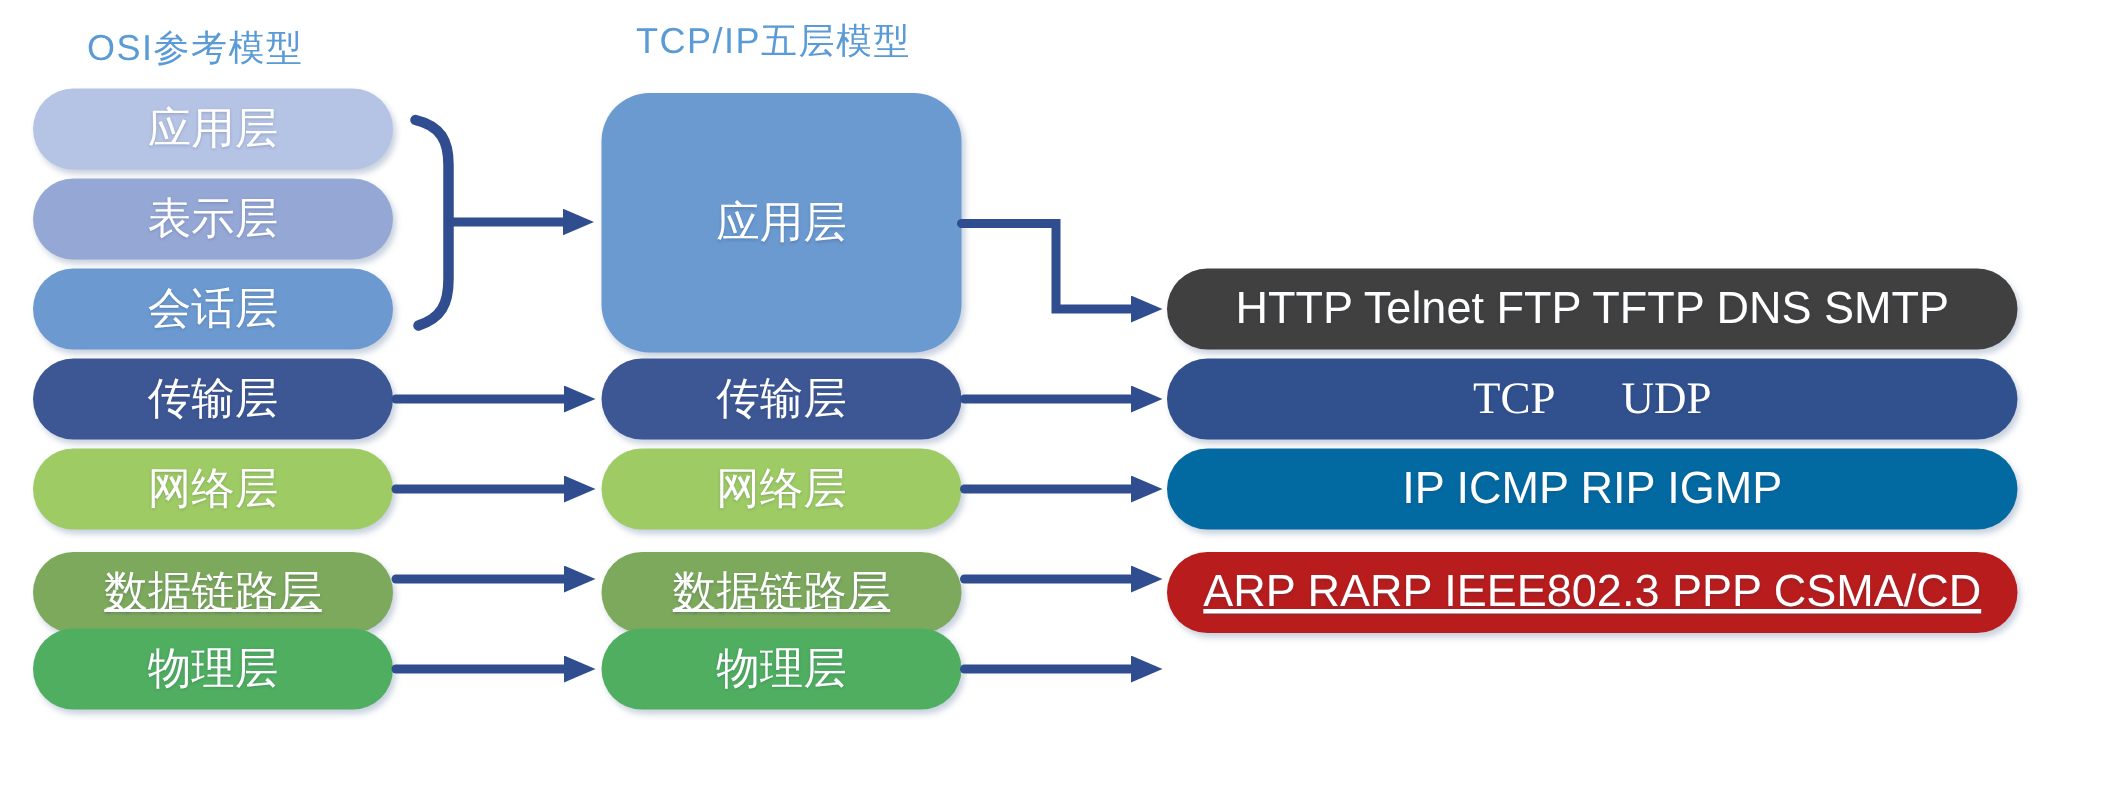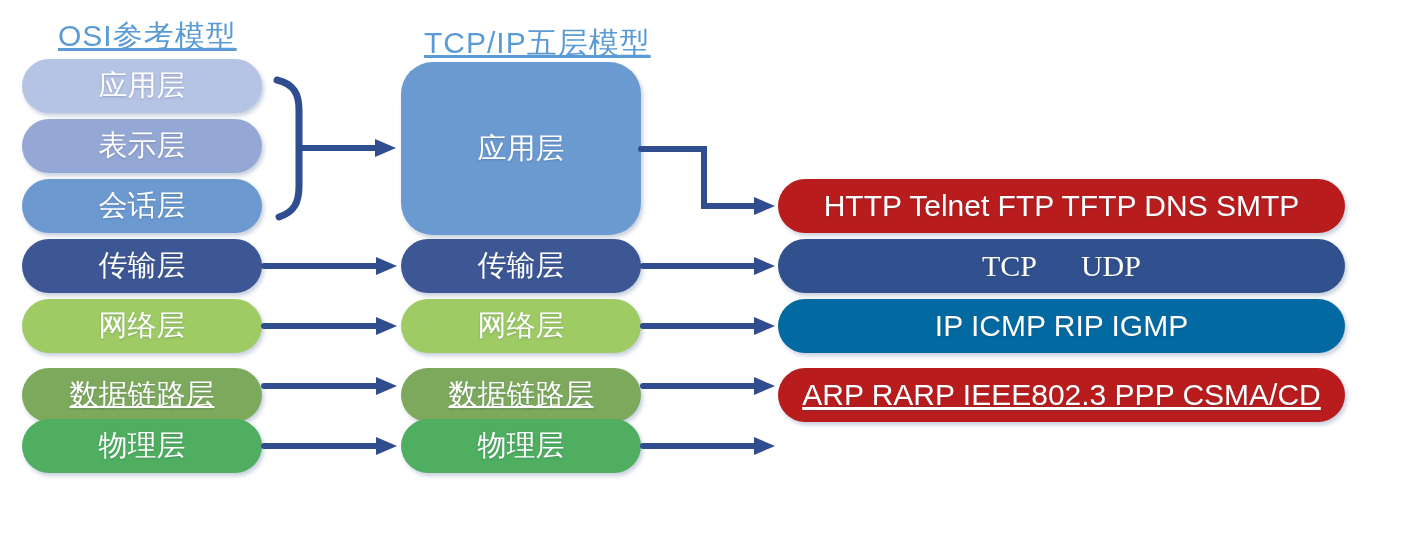--- a/index.html
+++ b/index.html
@@ -15,10 +15,9 @@
 
   .col-title {
     position: absolute;
-    font-size: 30px;
+    font-size: 24px;
     letter-spacing: 1px;
     white-space: pre;
-    text-decoration: underline;
   }
   .osi-title   { left: 58px;  top: 16px; }
   .tcpip-title { left: 424px; top: 11px; }

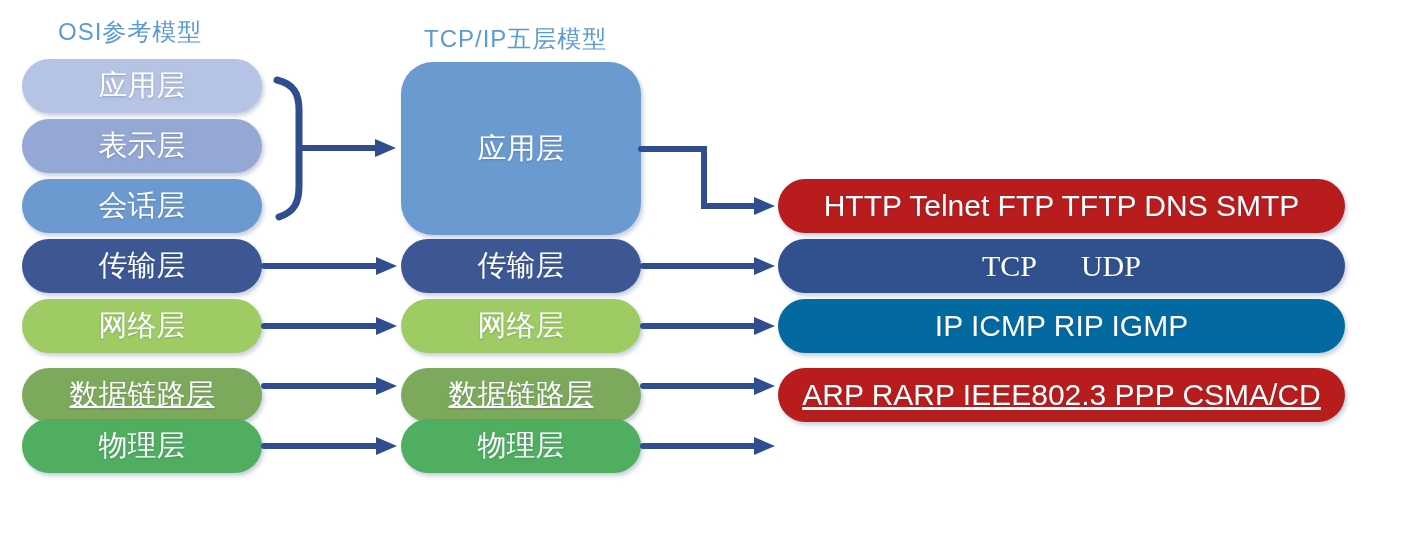--- a/index.html
+++ b/index.html
@@ -67,7 +67,7 @@
 <div class="canvas">
 
   <div class="col-title osi-title" style="color: rgb(91, 155, 213);">OSI参考模型</div>
-  <div class="col-title tcpip-title" style="color: rgb(91, 155, 213); margin-top: 12px;">TCP/IP五层模型</div>
+  <div class="col-title tcpip-title" style="color: rgb(91, 155, 213);">TCP/IP五层模型</div>
 
   <div class="box col-osi row1" style="background-color: rgb(181, 195, 229);">应用层</div>
   <div class="box col-osi row3" style="background-color: rgb(107, 153, 208);">会话层</div>

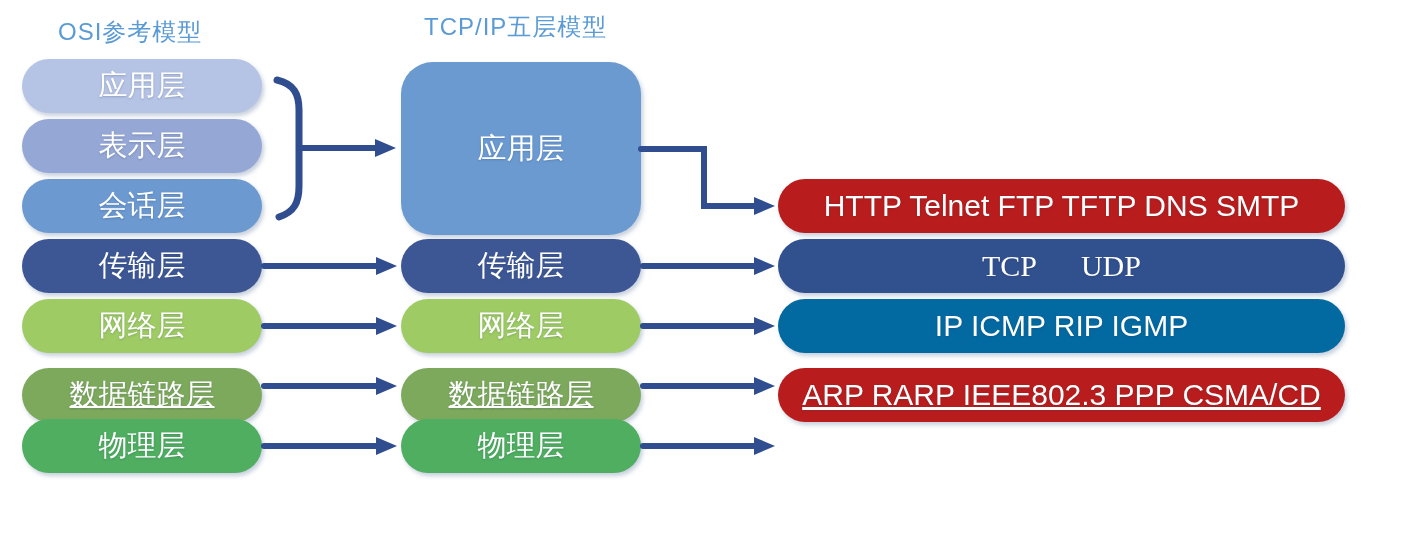--- a/index.html
+++ b/index.html
@@ -83,7 +83,7 @@
   <div class="box col-mid row6" style="background-color: rgb(125, 169, 92);">数据链路层</div>
   <div class="box col-mid row7" style="background-color: rgb(79, 174, 96);">物理层</div>
 
-  <div class="box col-right row3" style="background-color: #b91c1c;">HTTP Telnet FTP TFTP DNS SMTP</div>
+  <div class="box col-right row3" style="background-color: #404040;">HTTP Telnet FTP TFTP DNS SMTP</div>
   <div class="box col-right row4" style="background-color: rgb(49, 80, 142); font-family: Liberation Serif, serif;">TCP      UDP</div>
   <div class="box col-right row5" style="background-color: #0369a1;">IP ICMP RIP IGMP</div>
   <div class="box col-right row6" style="background-color: #b91c1c;">ARP RARP IEEE802.3 PPP CSMA/CD</div>

